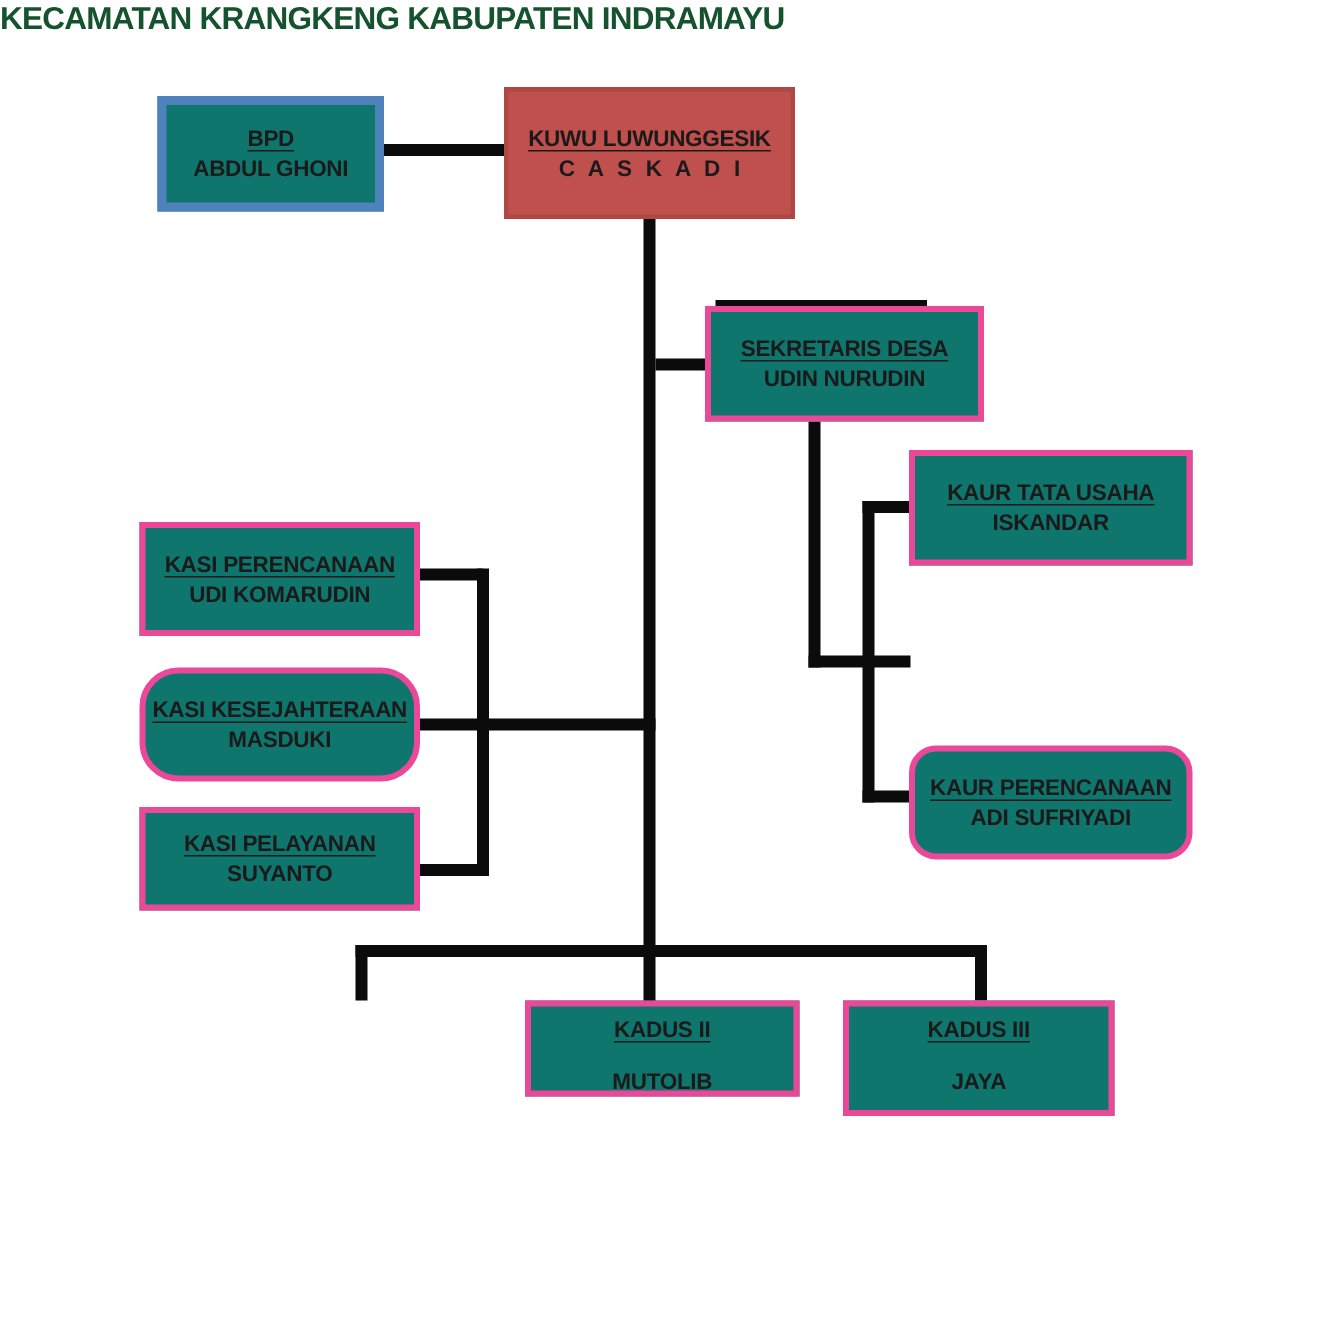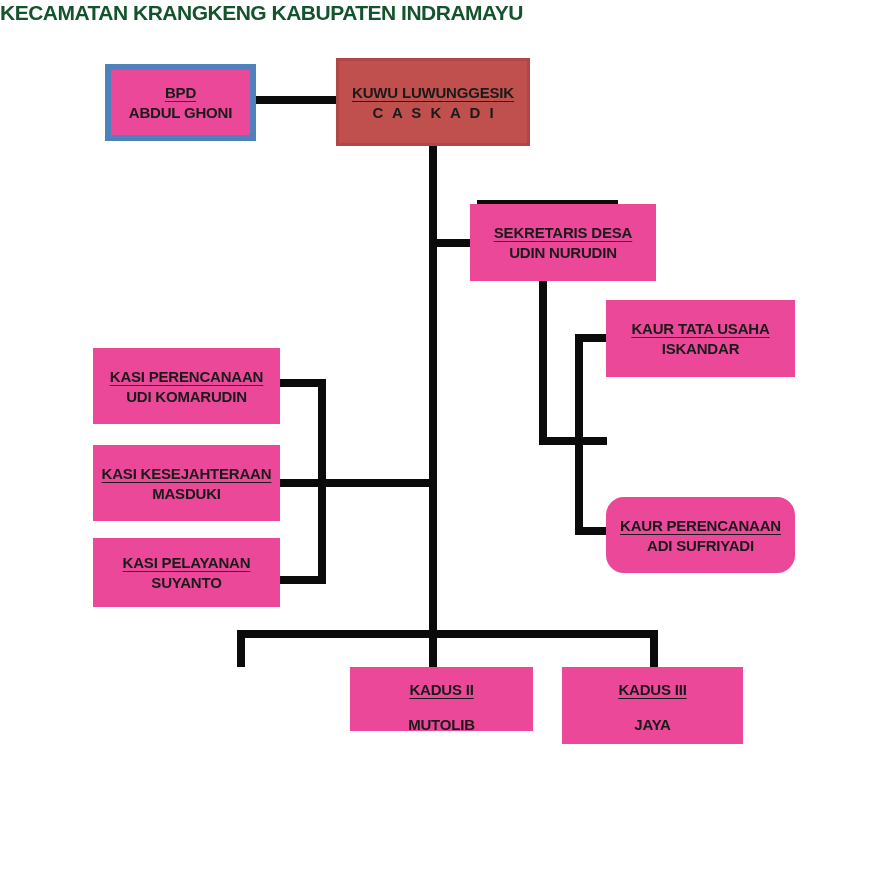--- a/index.html
+++ b/index.html
@@ -21,7 +21,7 @@
   }
   .box {
     position: absolute;
-    background: #ec4899;
+    background: #0f766e;
     display: flex;
     flex-direction: column;
     align-items: center;

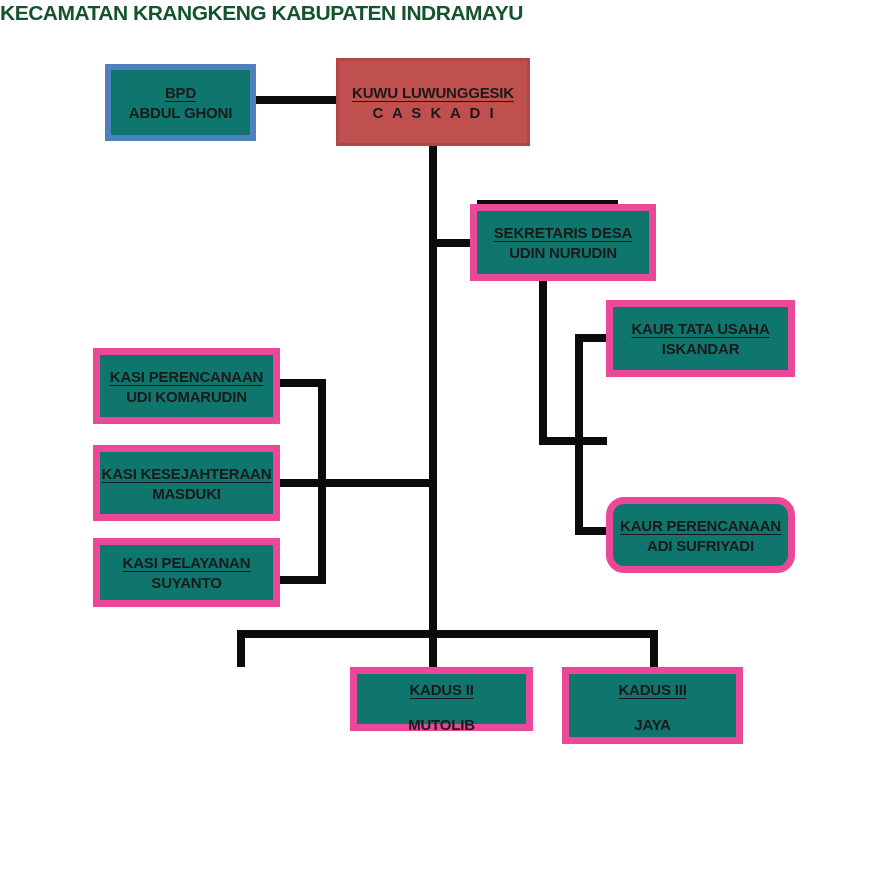--- a/index.html
+++ b/index.html
@@ -30,7 +30,7 @@
     box-sizing: border-box;
     text-align: center;
   }
-  .red-outline { border: 7px solid #ec4899; }
+  .red-outline { border: 4px solid #ec4899; }
   .blue-outline { border: 6px solid #4F81BD; }
   .red-fill { background: #C0504D; border: 3px solid #B04744; }
   .role {

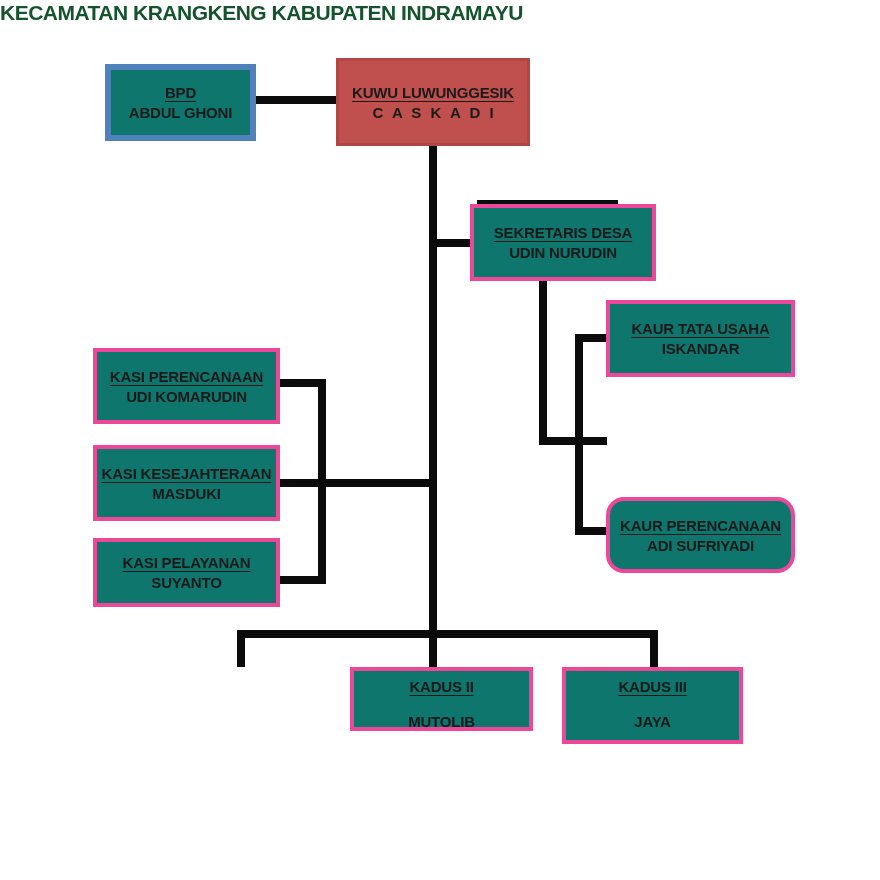--- a/index.html
+++ b/index.html
@@ -115,7 +115,7 @@
     <div class="name">UDI KOMARUDIN</div>
   </div>
 
-  <div class="box red-outline" style="left:93px; top:445px; width:187px; height:76px;">
+  <div class="box red-outline" style="left:93px; top:445px; width:187px; height:76px;border-radius:26px;">
     <div class="role">KASI KESEJAHTERAAN</div>
     <div class="name">MASDUKI</div>
   </div>

